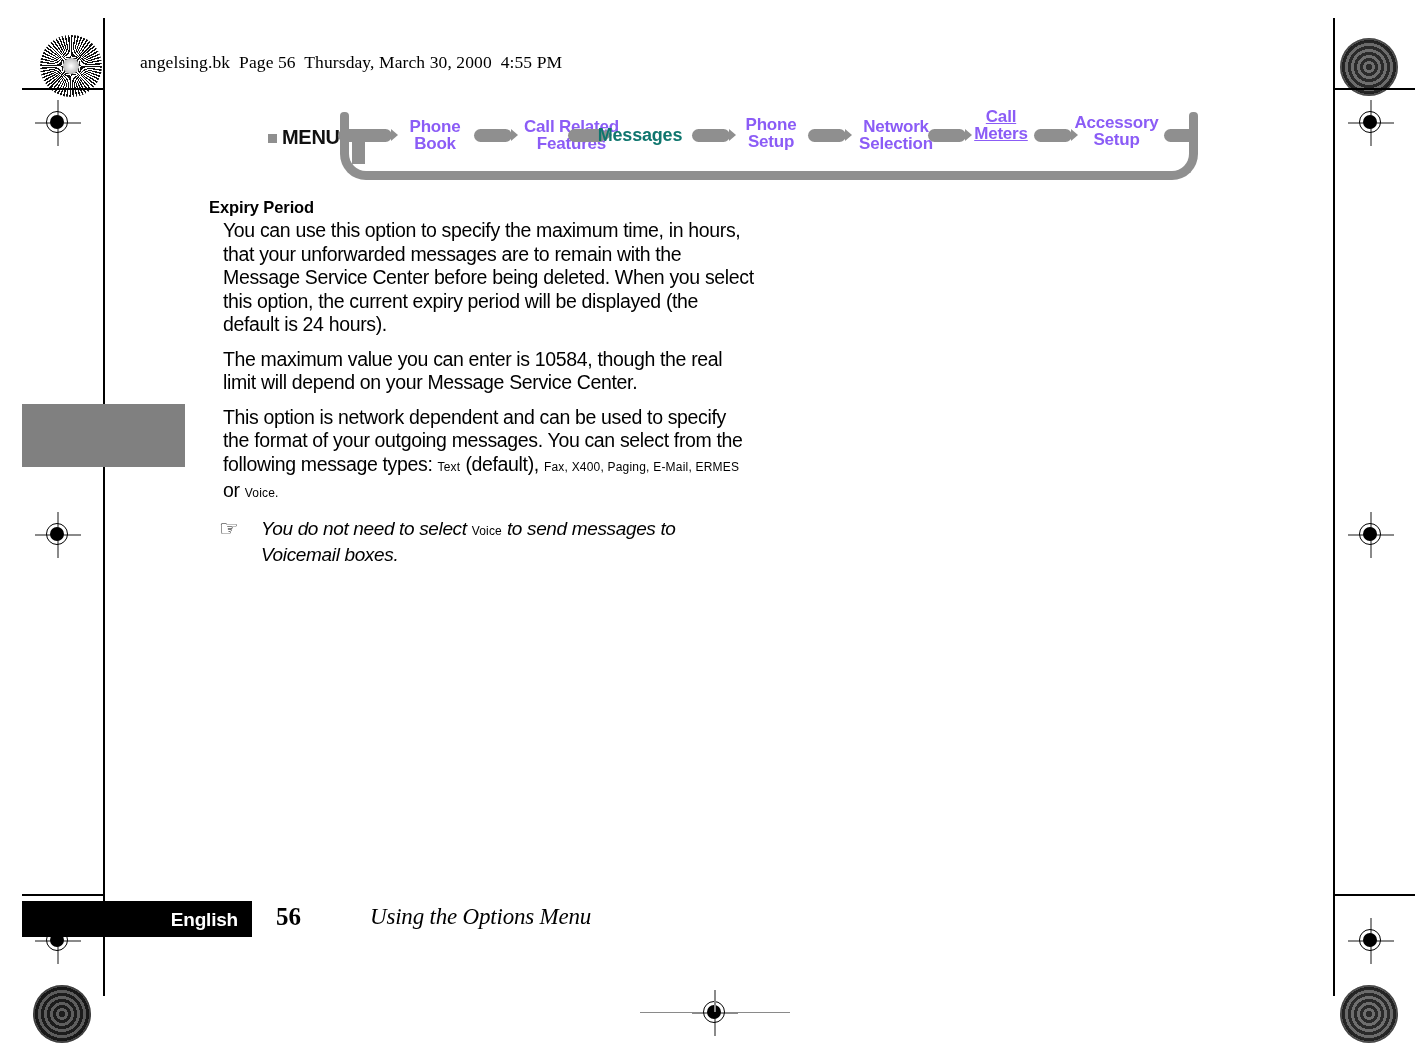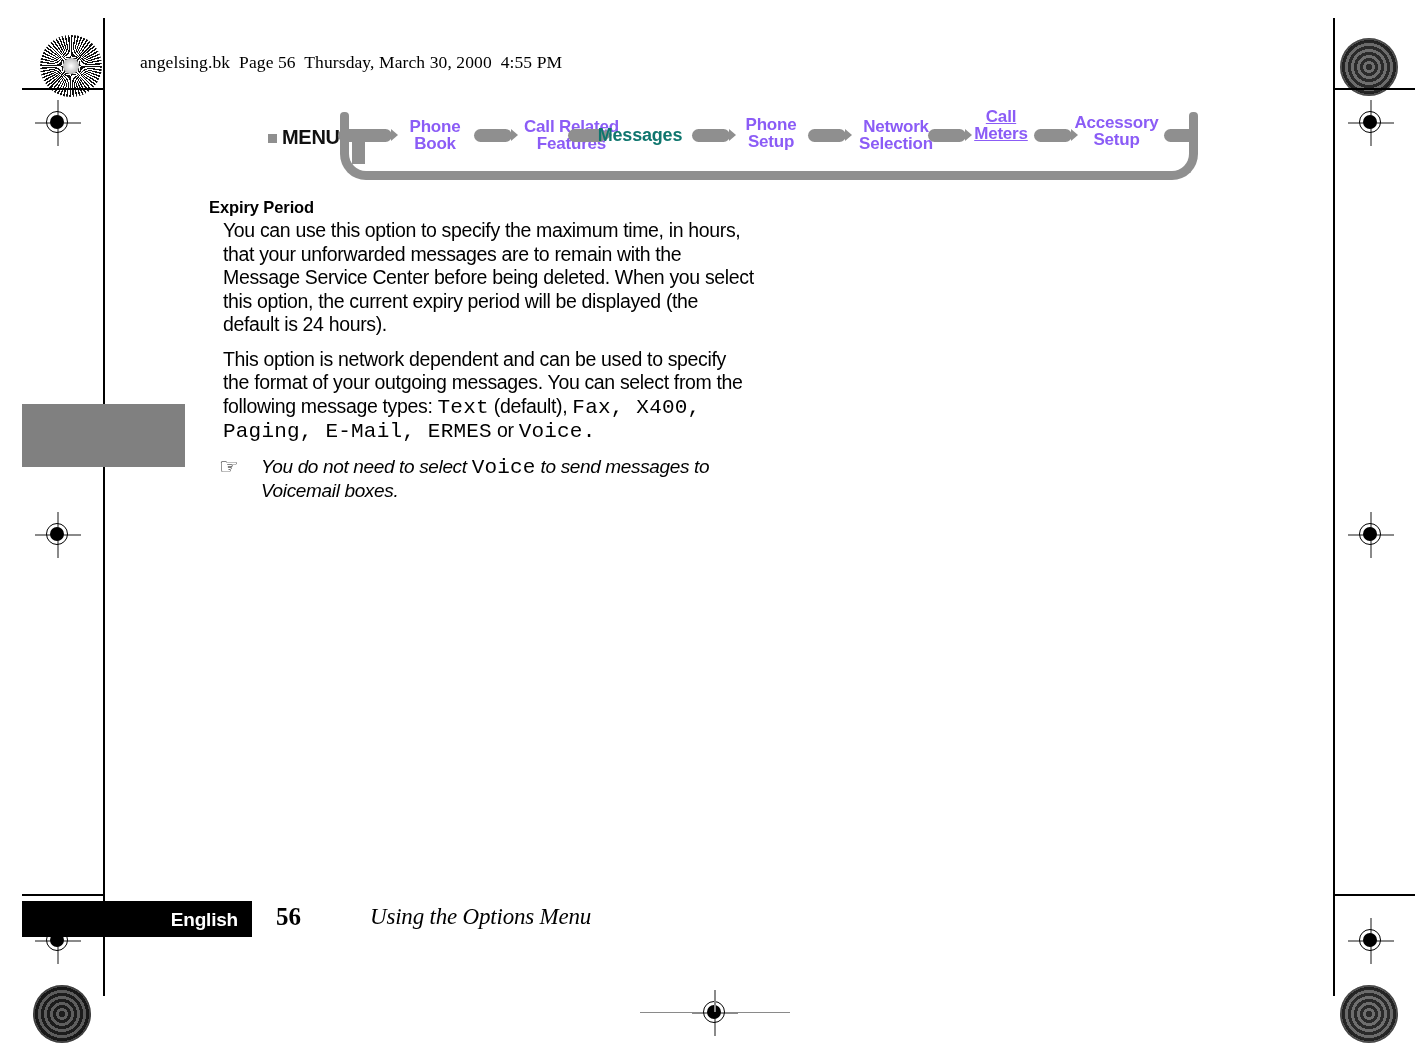--- a/index.html
+++ b/index.html
@@ -400,6 +400,7 @@
 
   <h3 class="sec-head">Expiry Period</h3>
   <p class="body-para">You can use this option to specify the maximum time, in hours, that your unforwarded messages are to remain with the Message Service Center before being deleted. When you select this option, the current expiry period will be displayed (the default is 24 hours).</p>
+  <p class="body-para">The maximum value you can enter is 10584, though the real limit will depend on your Message Service Center.</p>
 
   <p class="body-para">
     <span>This option is network dependent and can be used to specify the format of your outgoing messages. You can select from the following message types: </span><span class="mono">Text</span><span> (default), </span><span class="mono">Fax</span><span class="mono">, </span><span class="mono">X400</span><span class="mono">, </span><span class="mono">Paging</span><span class="mono">, </span><span class="mono">E-Mail</span><span class="mono">, </span><span class="mono">ERMES</span><span> or </span><span class="mono">Voice</span><span class="mono">.</span>

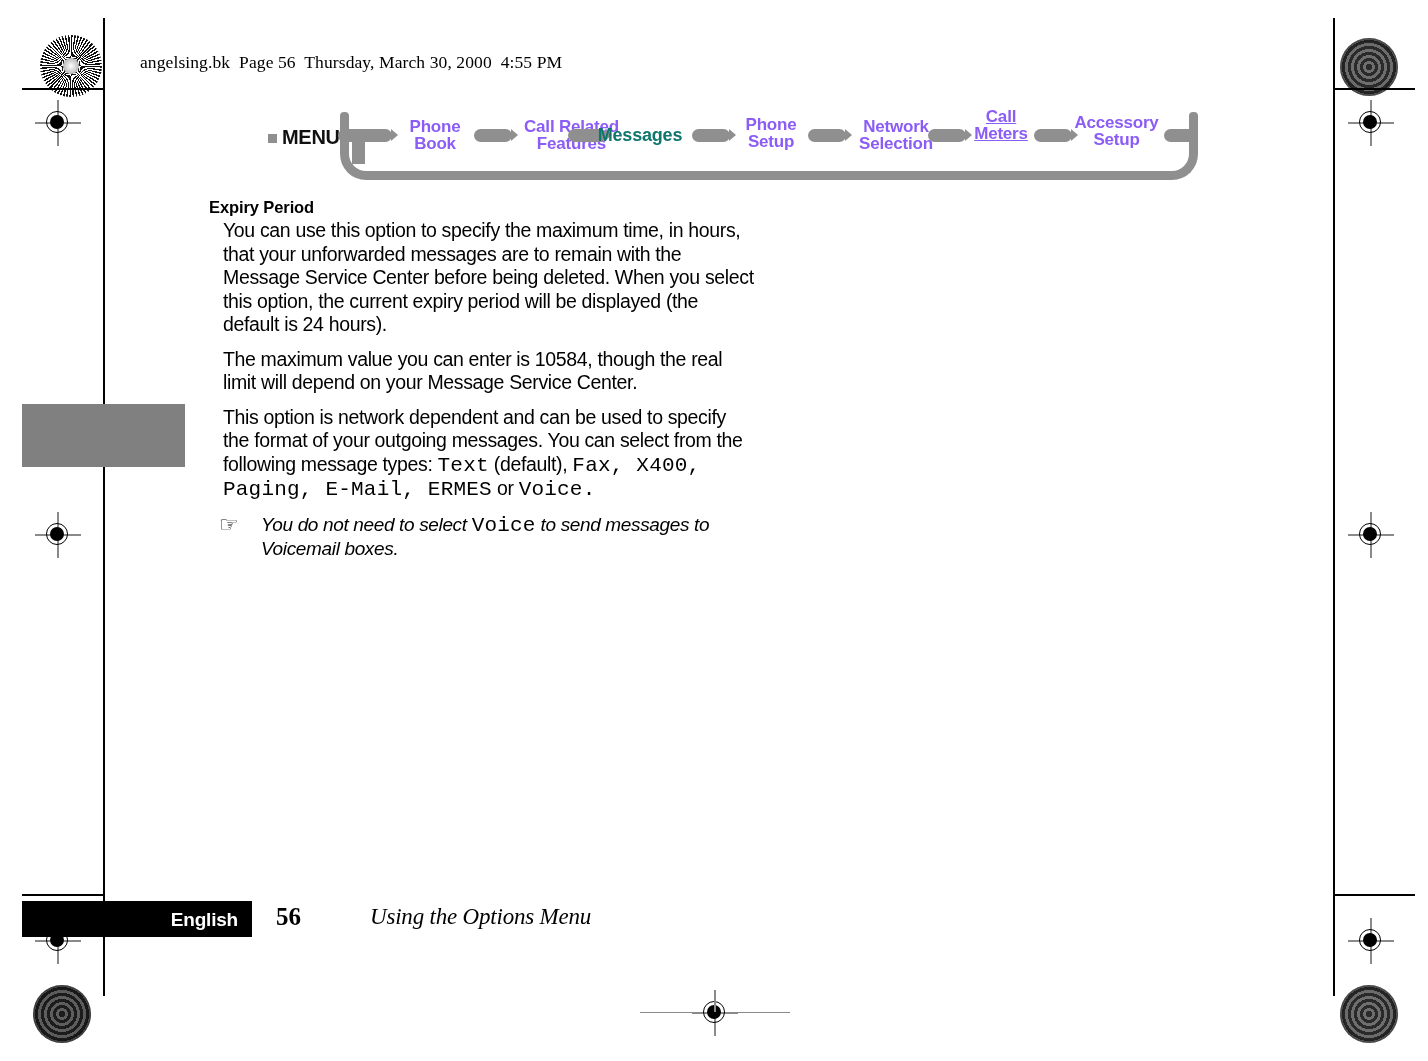--- a/index.html
+++ b/index.html
@@ -227,8 +227,8 @@
     letter-spacing: -0.35px;
   }
   .mono {
-    font-family: Liberation Mono, monospace;
-    font-size: 21px;
+    font-family: Liberation Sans, sans-serif;
+    font-size: 12px;
     letter-spacing: 0.2px;
   }
   .note {

